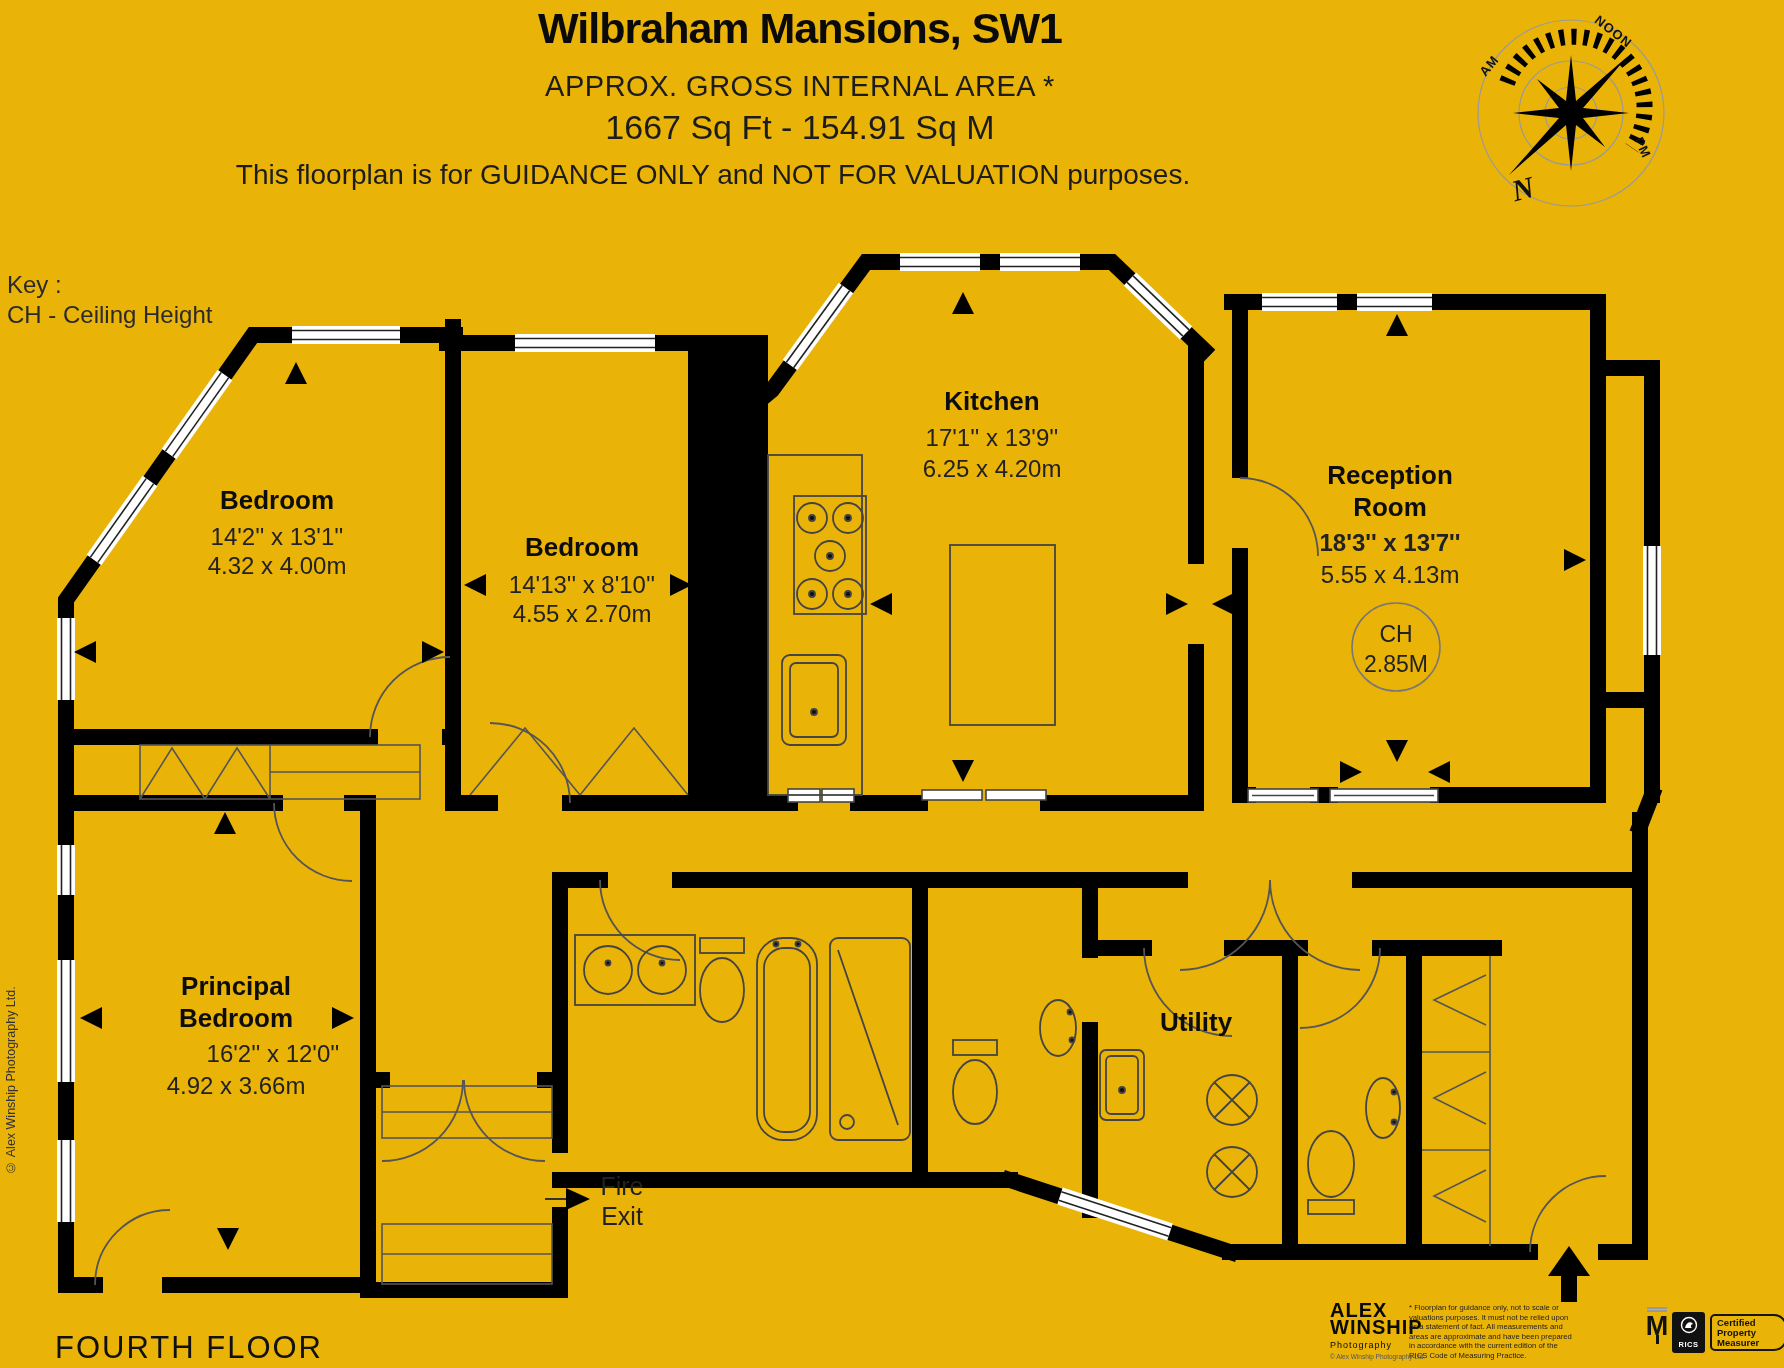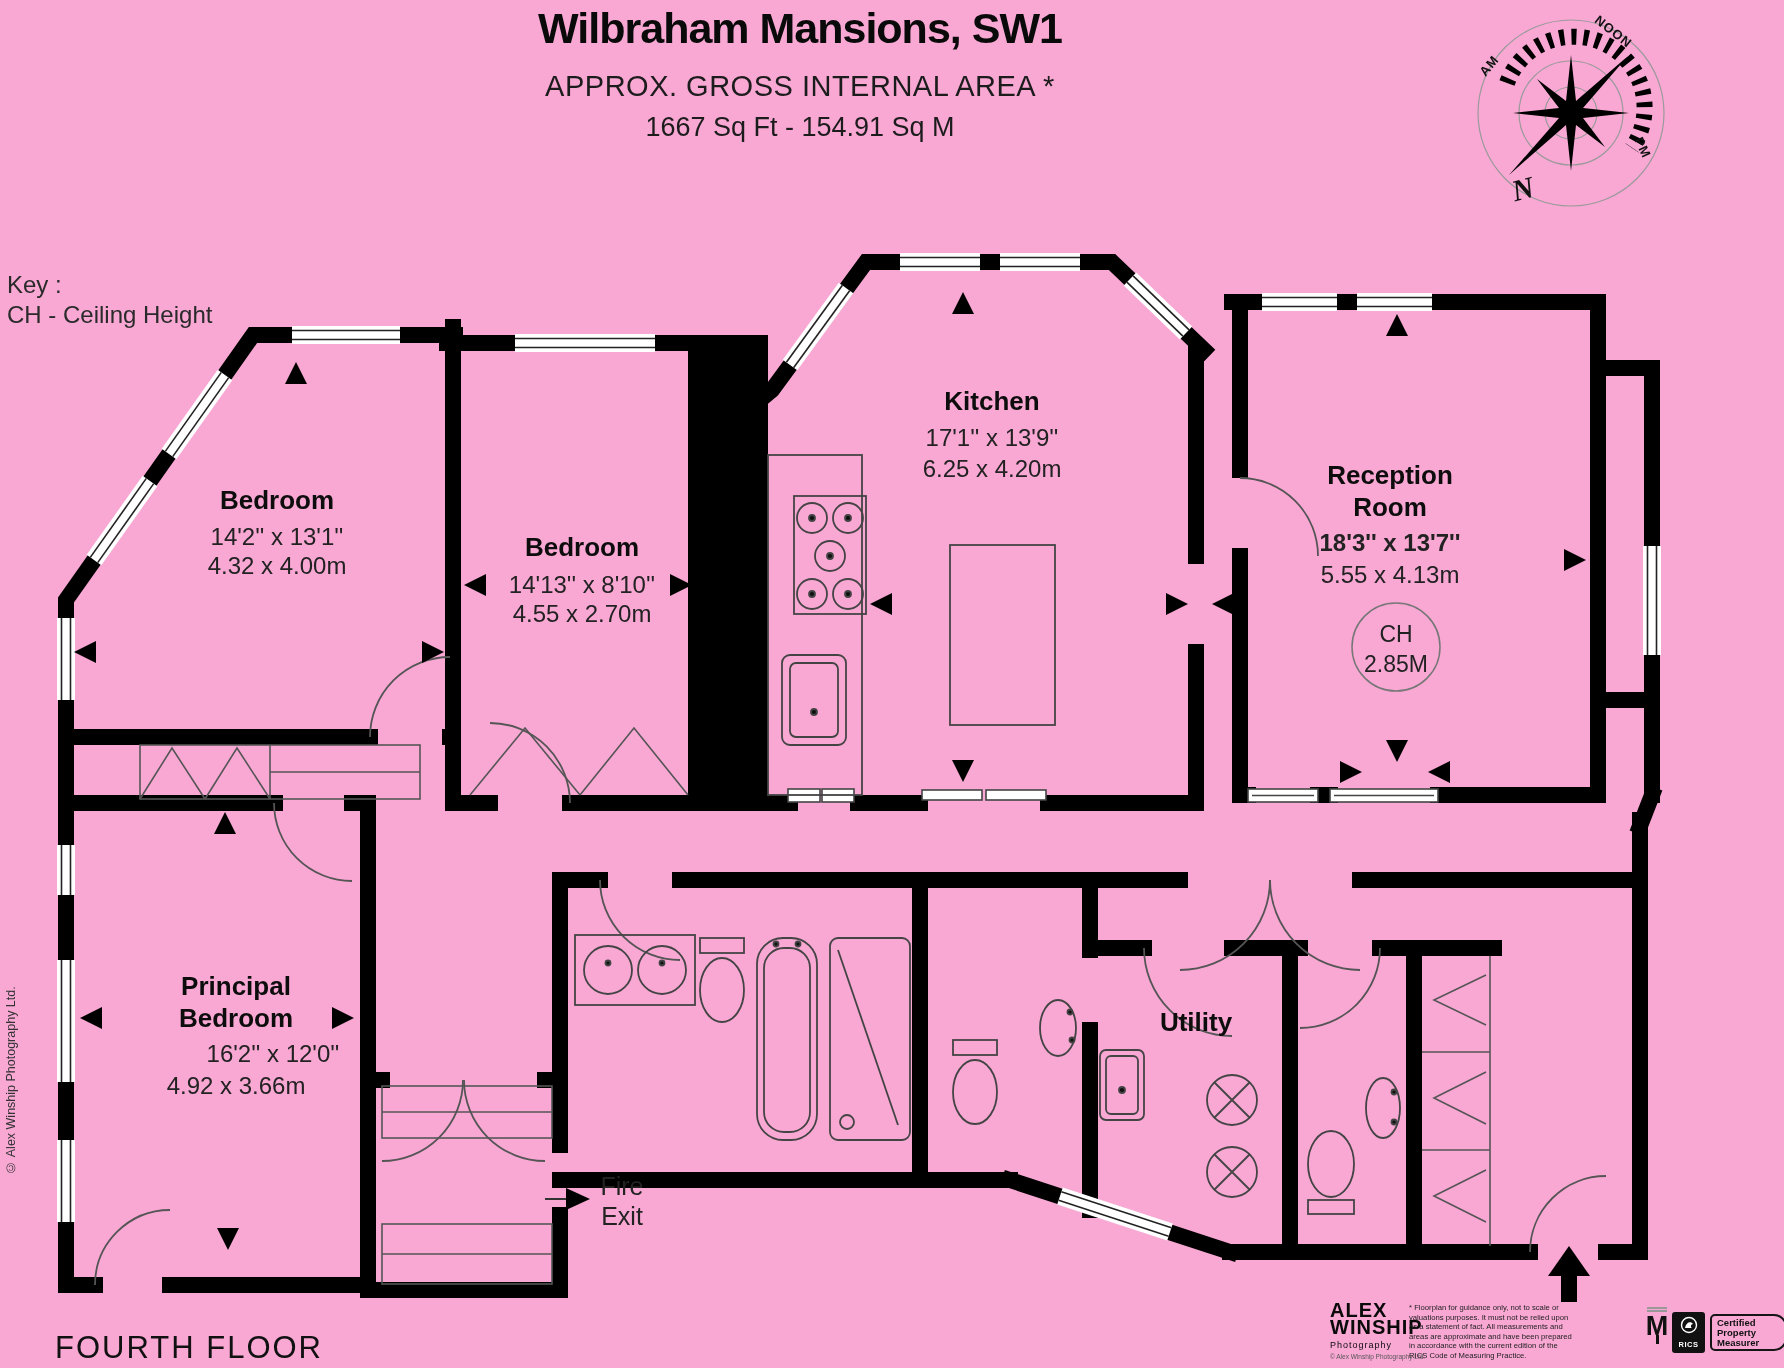--- a/index.html
+++ b/index.html
@@ -3,7 +3,7 @@
 <meta charset="utf-8">
 <style>
   html,body{margin:0;padding:0;background:#fff;}
-  .canvas{position:relative;width:1784px;height:1368px;background:#f9a8d4;overflow:hidden;
+  .canvas{position:relative;width:1784px;height:1368px;background:#eab308;overflow:hidden;
           font-family:"Liberation Sans",sans-serif;color:#161616;}
   .plan-svg{position:absolute;left:0;top:0;}
   .lbl{position:absolute;transform:translate(-50%,-50%);white-space:nowrap;}

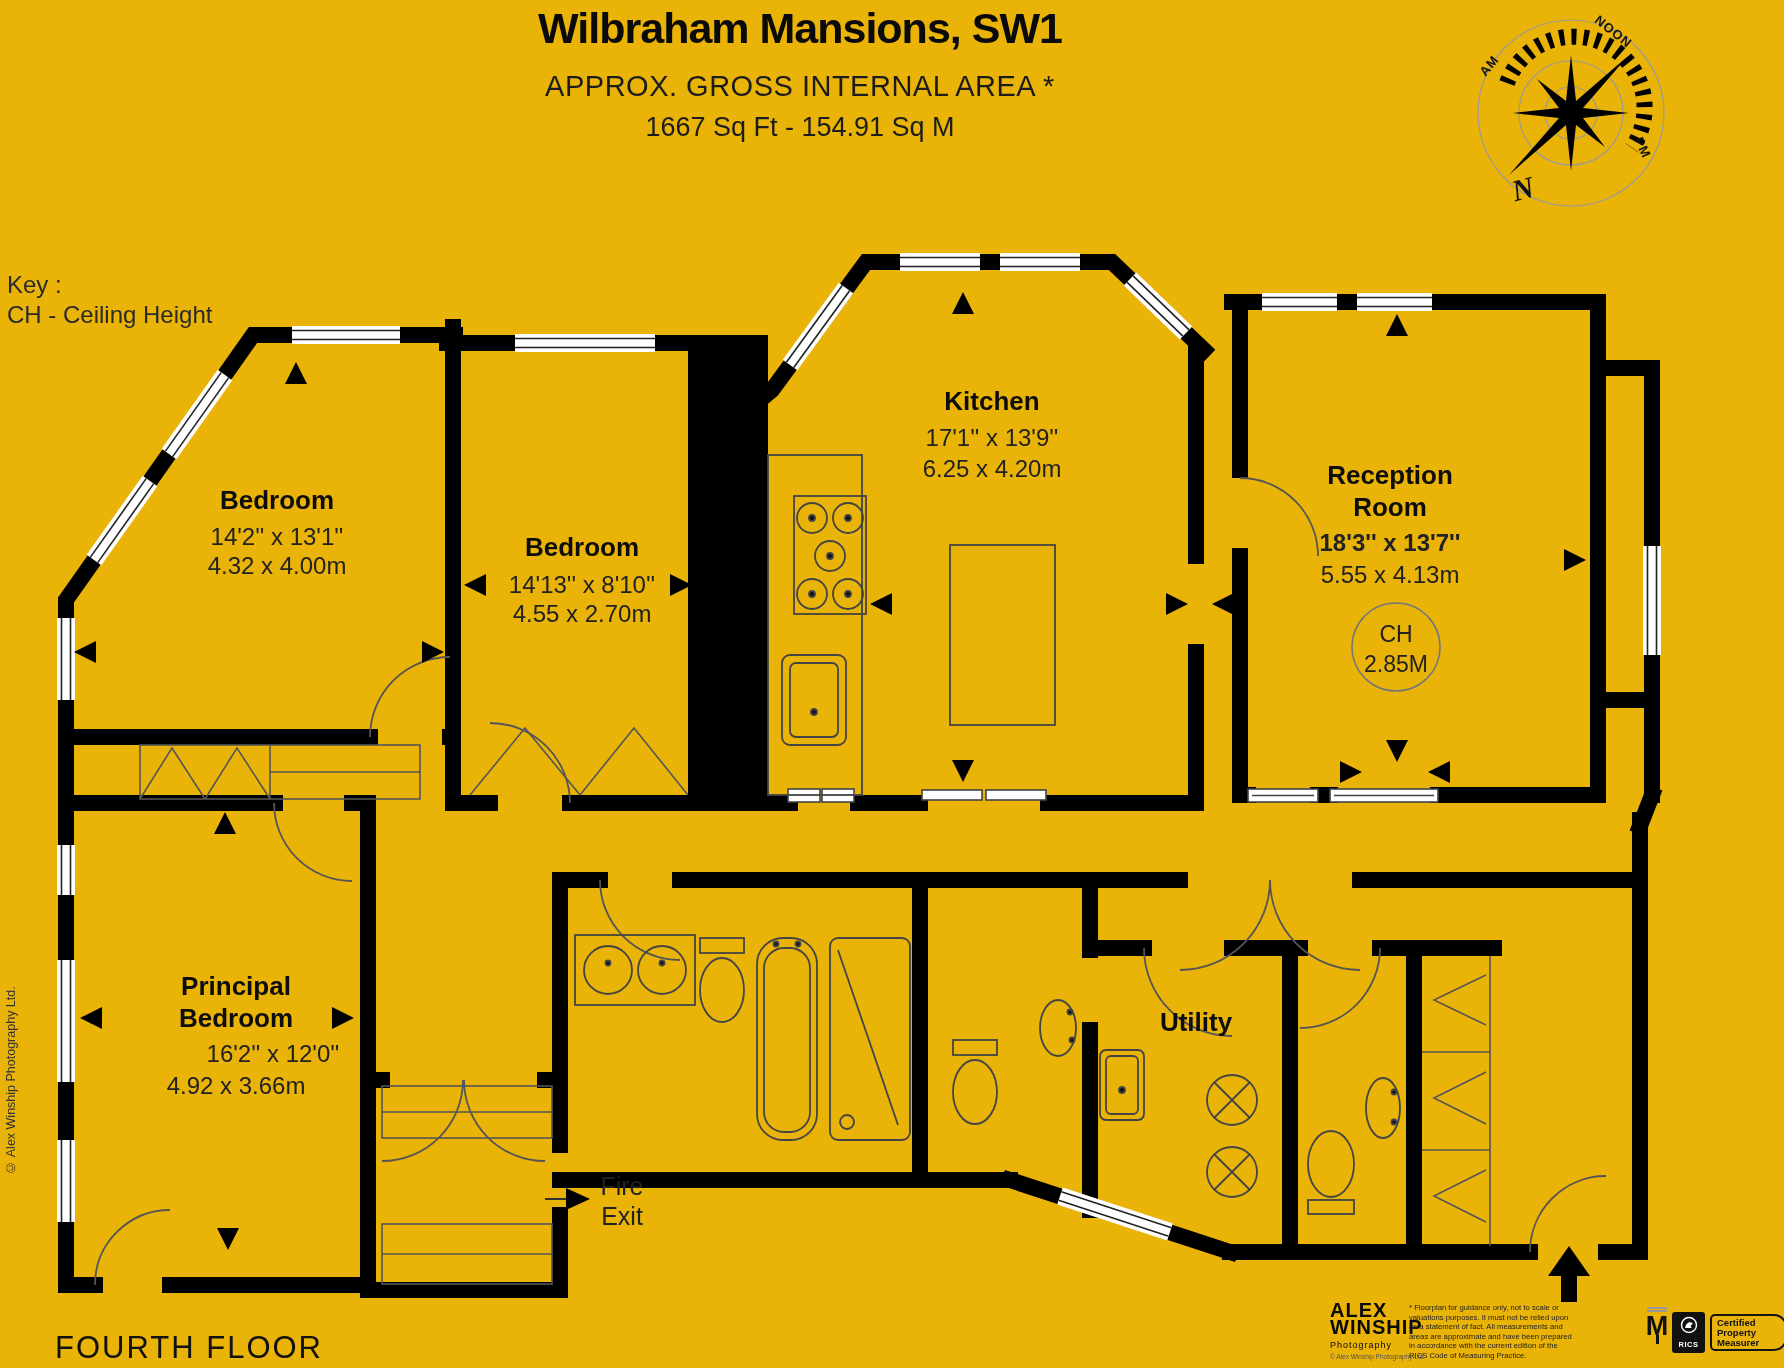--- a/index.html
+++ b/index.html
@@ -9,7 +9,7 @@
   .lbl{position:absolute;transform:translate(-50%,-50%);white-space:nowrap;}
   .title{font-size:43px;font-weight:700;letter-spacing:-1px;color:#0a0a0a;}
   .subtitle{font-size:29px;color:#1c1c1c;letter-spacing:.5px;}
-  .arealine{font-size:27px;color:#1c1c1c;}
+  .arealine{font-size:34px;color:#1c1c1c;}
   .guidance{font-size:28px;color:#1c1c1c;}
   .room-name{font-size:26px;font-weight:700;color:#0d0d0d;line-height:30px;}
   .dims{font-size:24px;color:#222;}

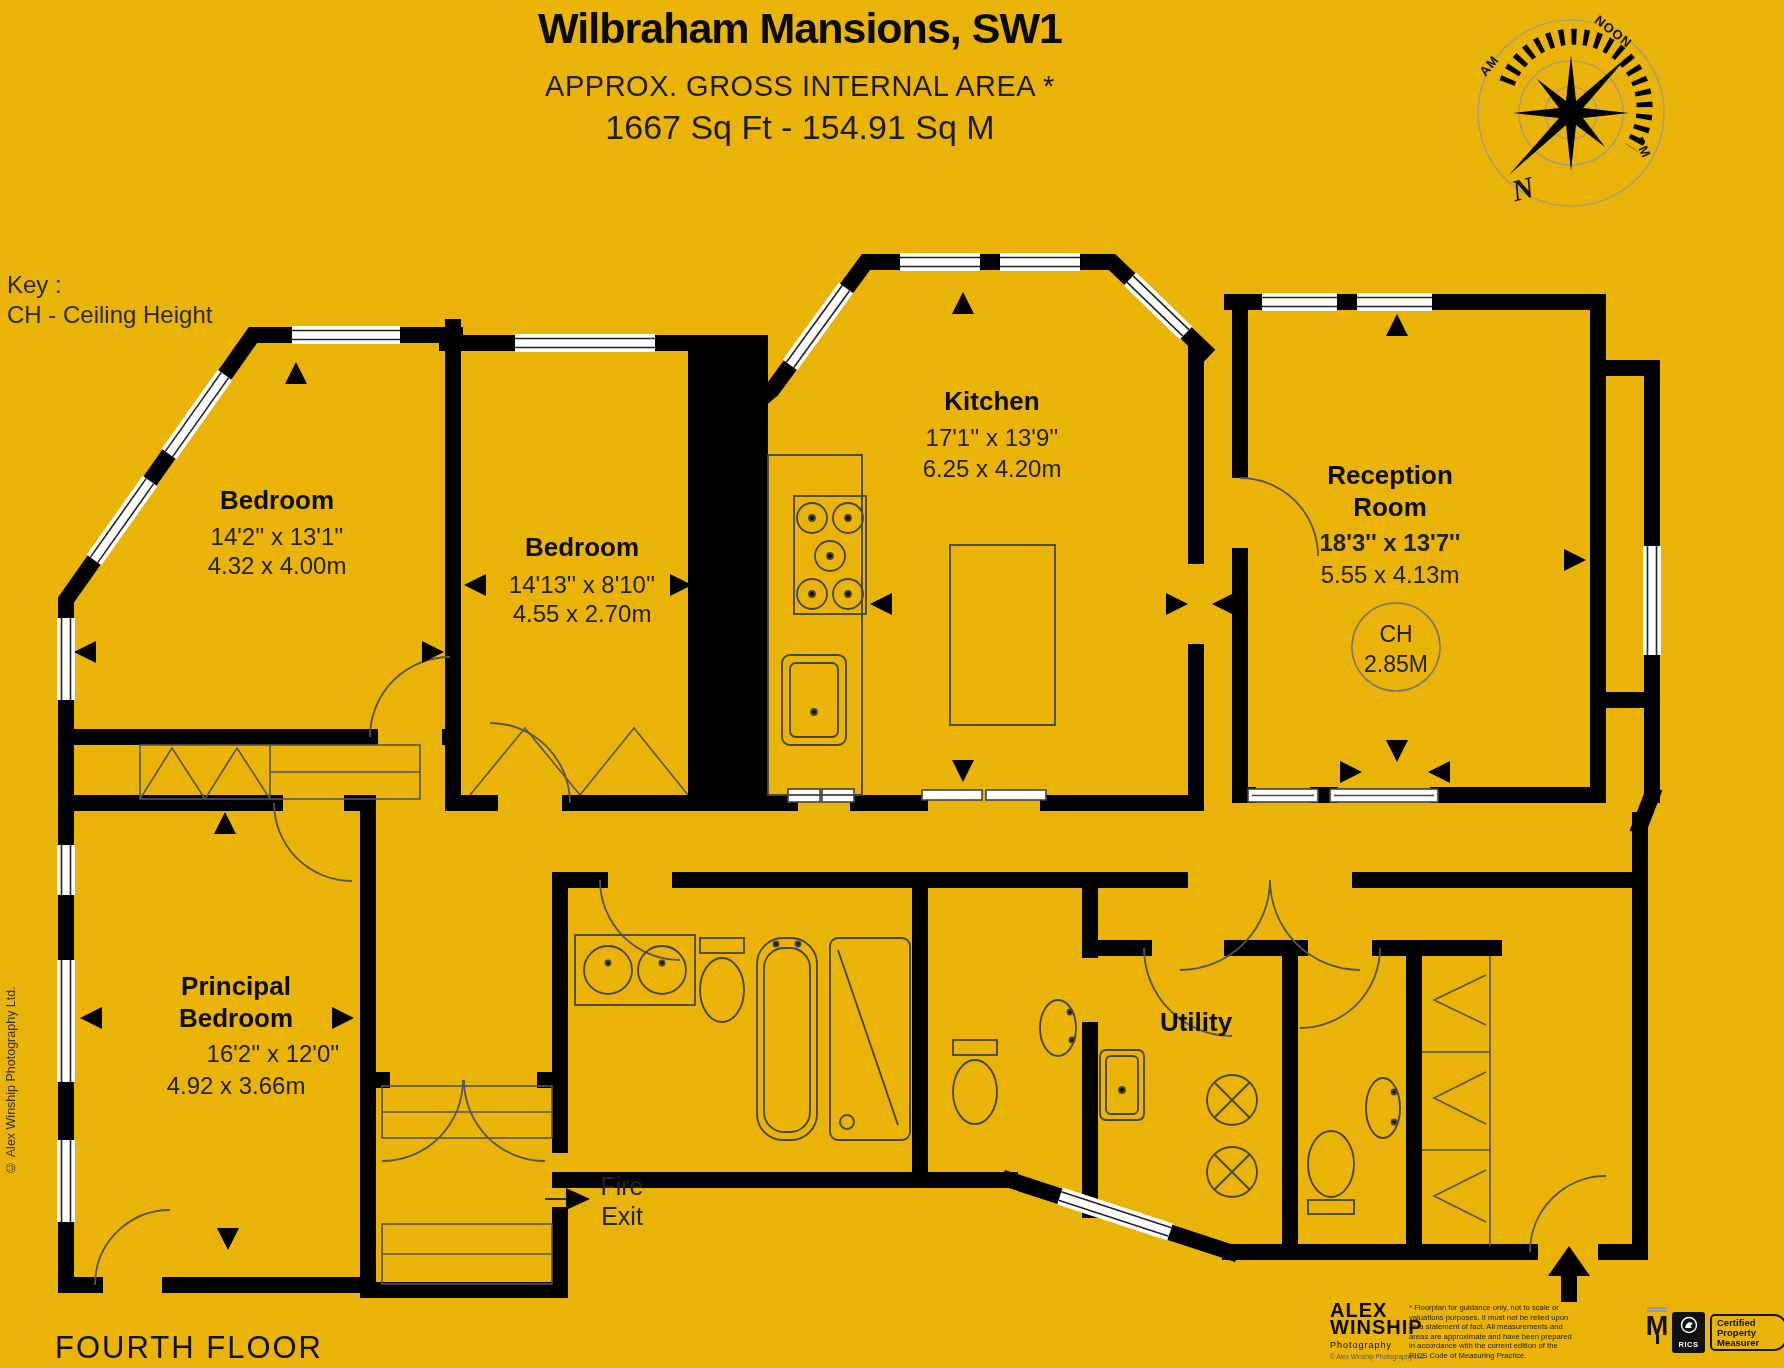--- a/index.html
+++ b/index.html
@@ -318,6 +318,7 @@
   <div class="lbl title" style="left:800px;top:28px;">Wilbraham Mansions, SW1</div>
   <div class="lbl subtitle" style="left:800px;top:86px;">APPROX. GROSS INTERNAL  AREA *</div>
   <div class="lbl arealine" style="left:800px;top:127px;">1667 Sq Ft  -  154.91 Sq M</div>
+  <div class="lbl guidance" style="left:713px;top:175px;">This floorplan is for GUIDANCE ONLY and NOT FOR VALUATION purposes.</div>
 
   <div class="compass-lbl" style="left:1478px;top:58px;transform:rotate(-50deg);">AM</div>
   <div class="compass-lbl" style="left:1592px;top:24px;transform:rotate(38deg);">NOON</div>

